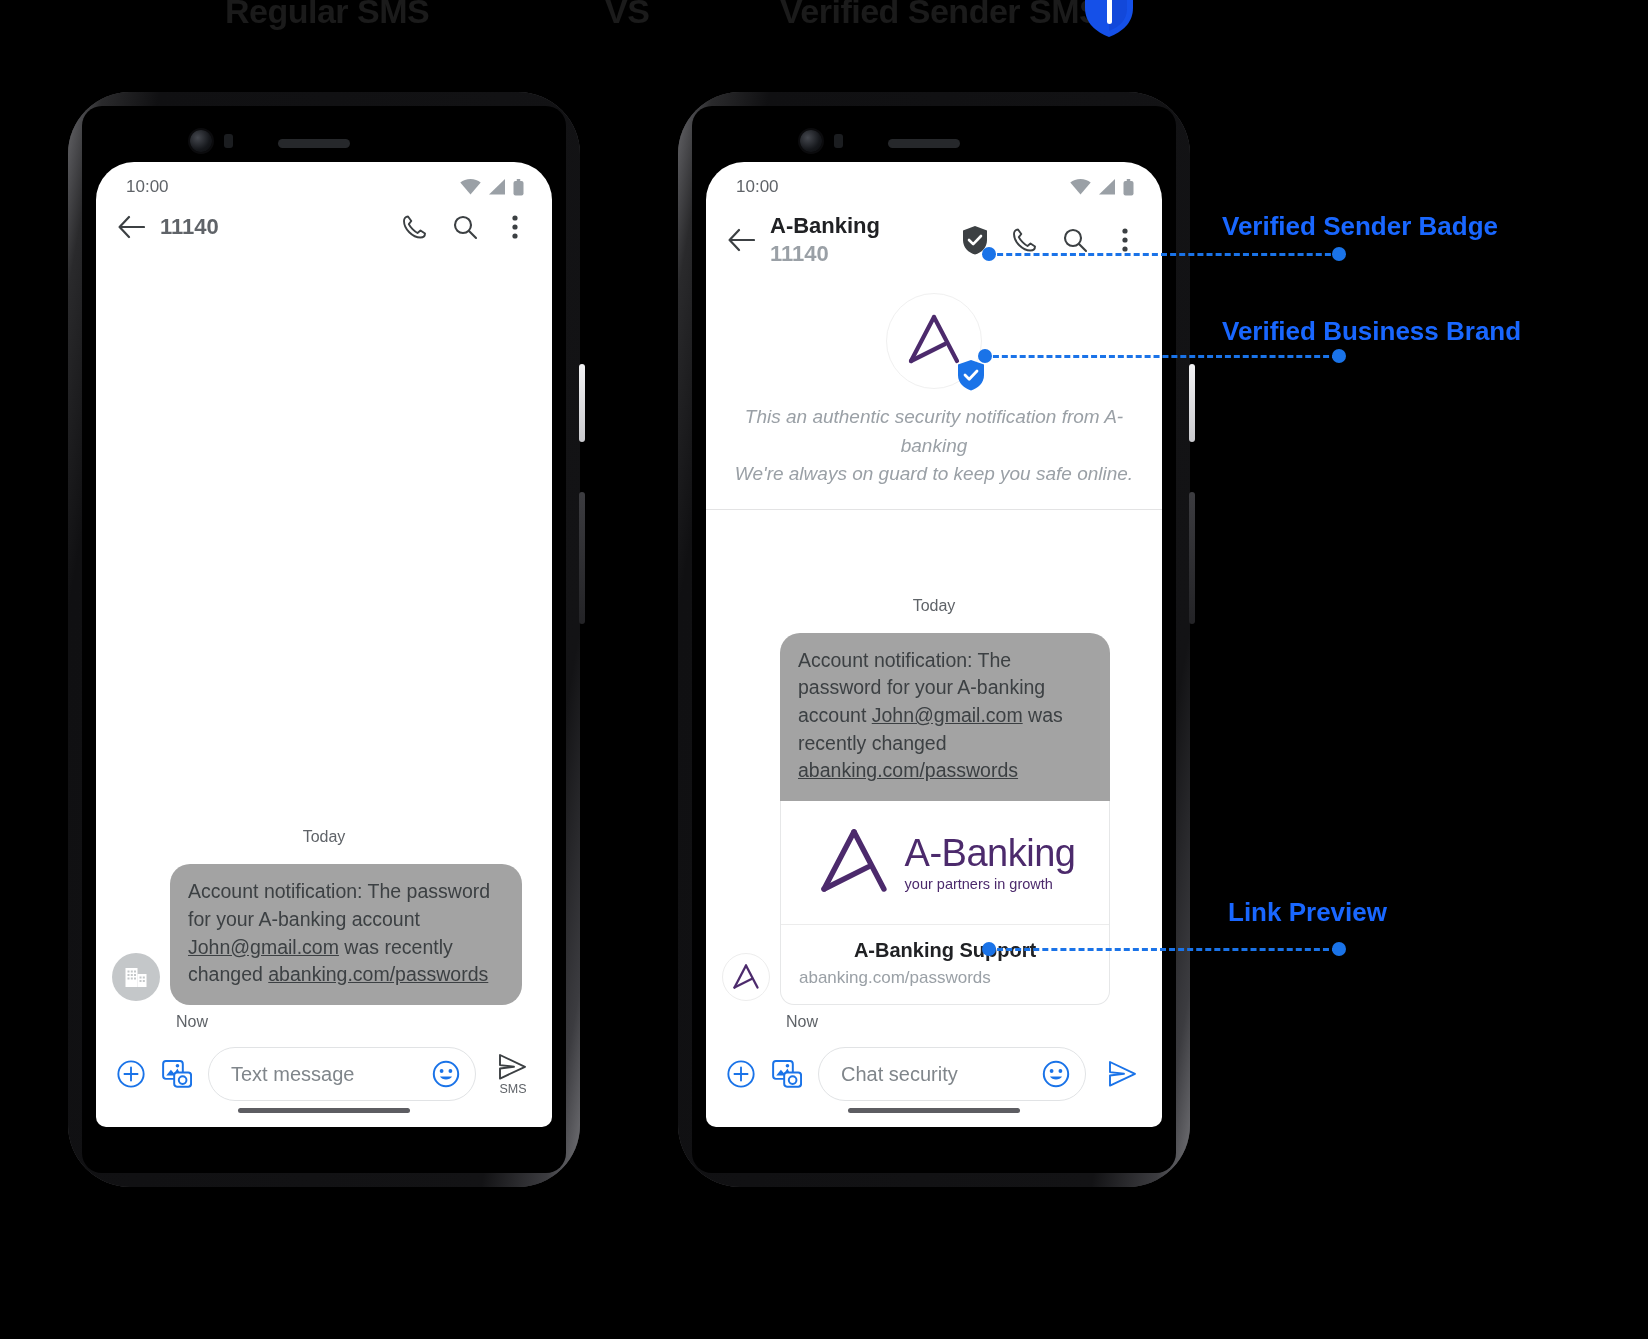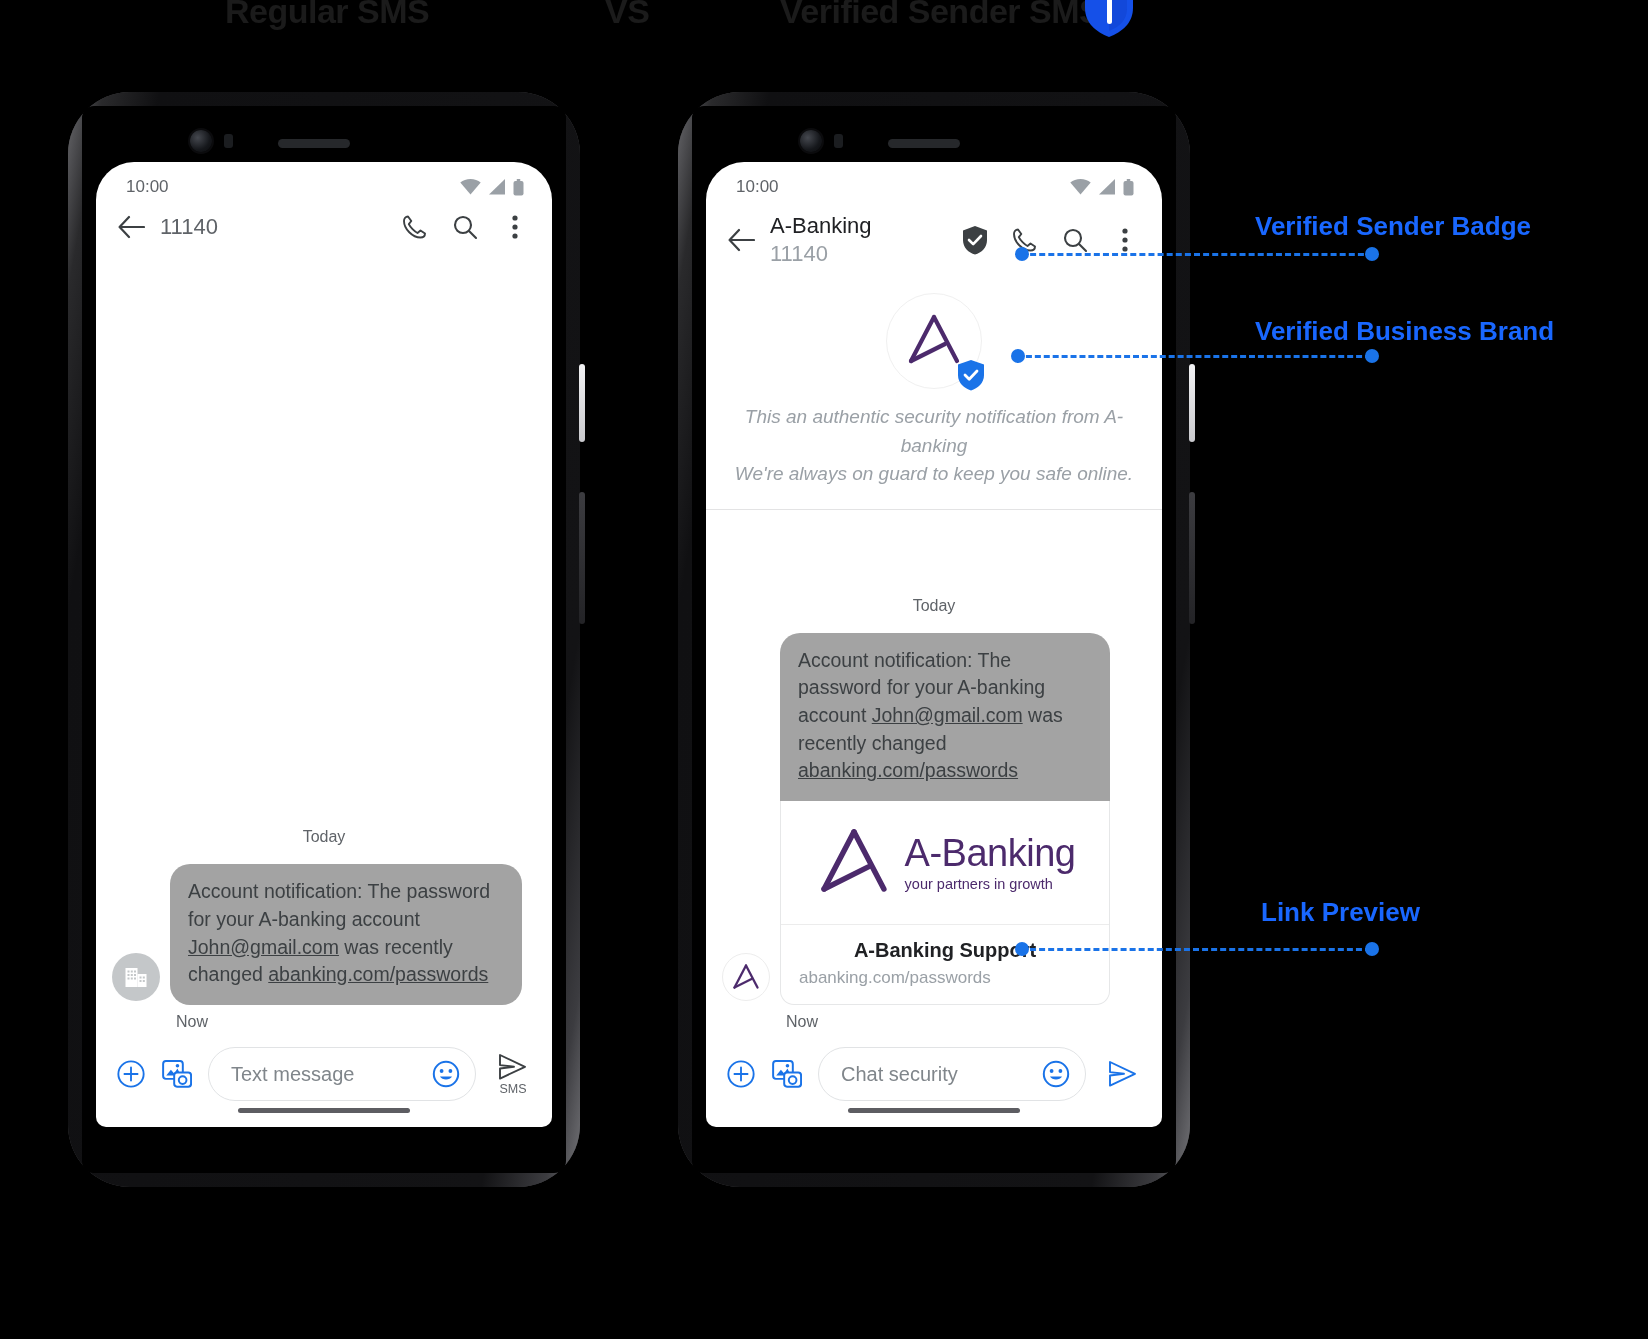--- a/index.html
+++ b/index.html
@@ -9,7 +9,7 @@
     font-family: "Liberation Sans", sans-serif;
     overflow: hidden;
   }
-  .stage { position: relative; width: 1452px; height: 1339px; padding-left: 33px; }
+  .stage { position: relative; width: 1452px; height: 1339px; }
 
   
   .head-row {

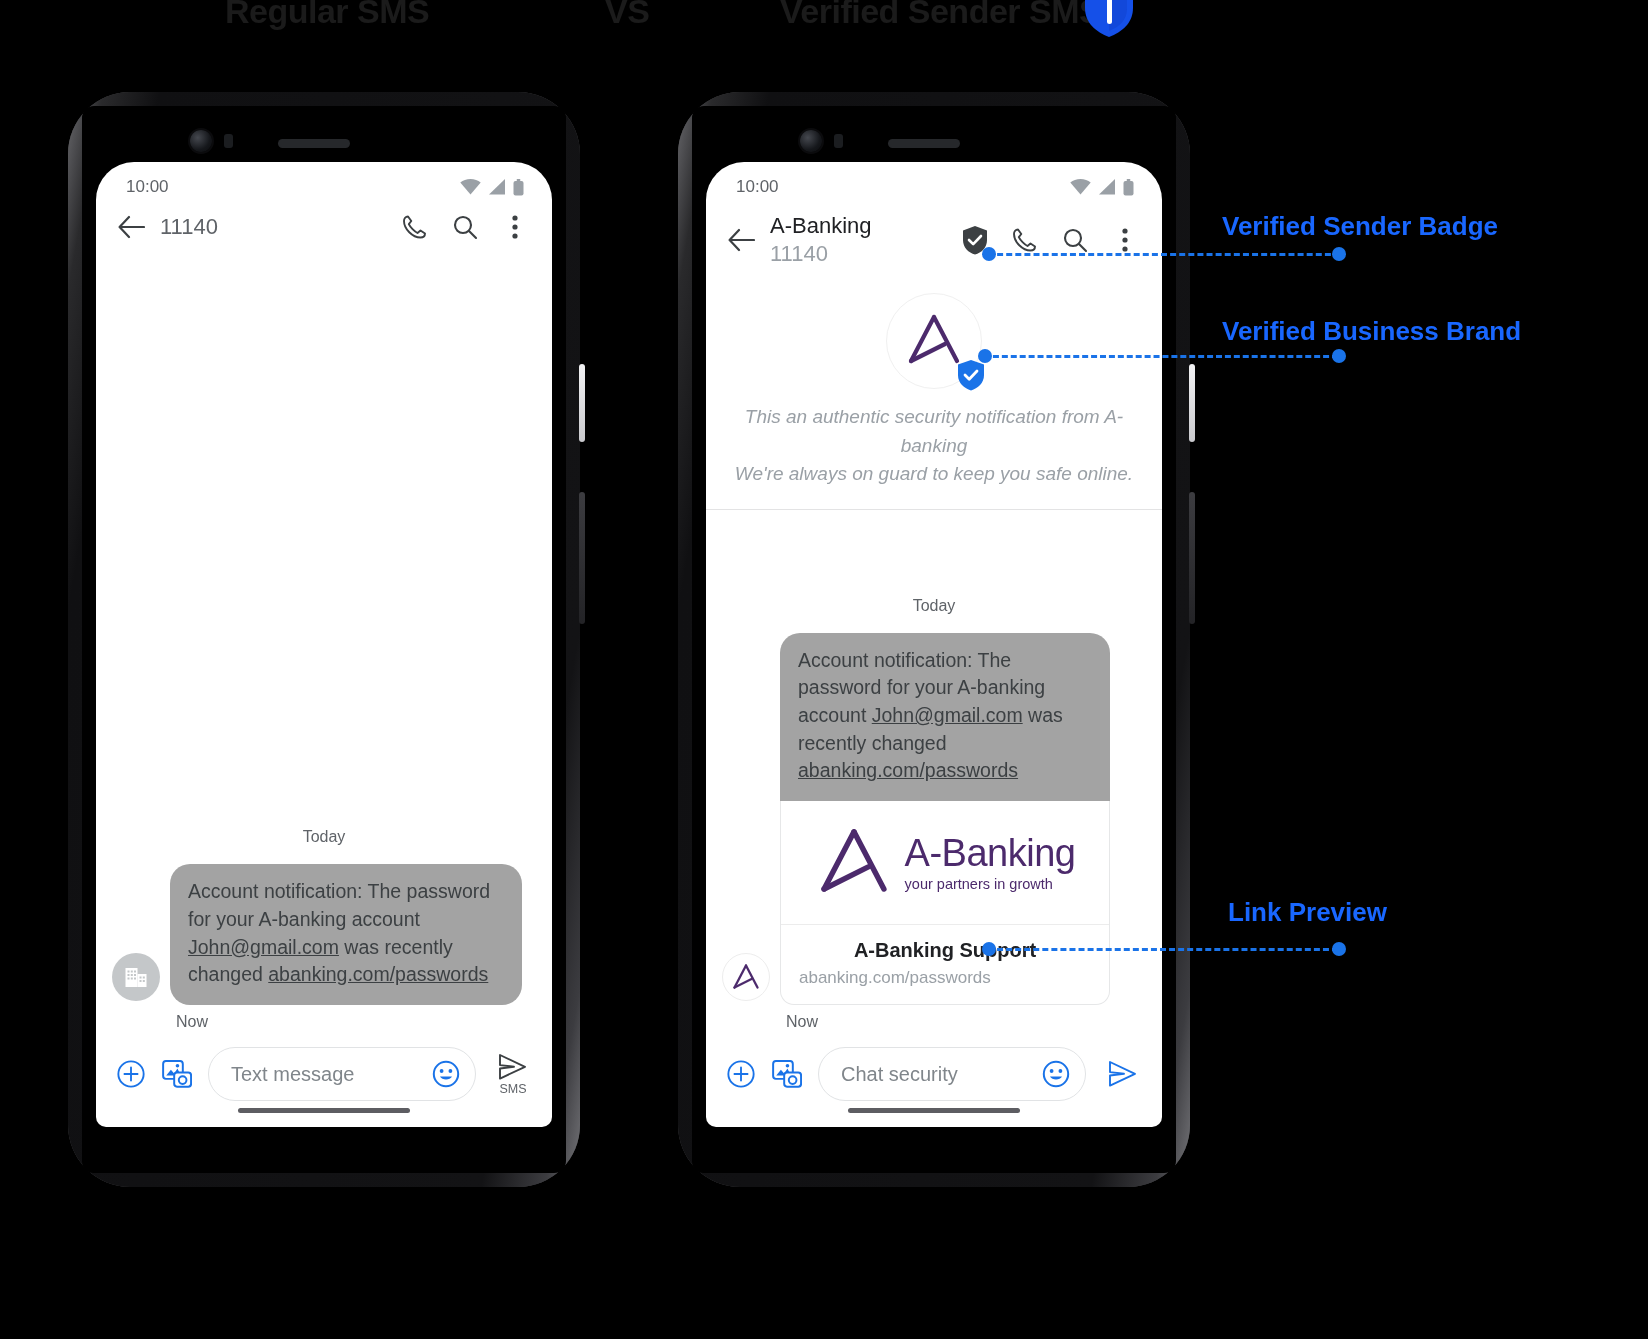--- a/index.html
+++ b/index.html
@@ -50,7 +50,7 @@
   }
   .phone-inner {
     position: absolute; inset: 14px;
-    border-radius: 12px;
+    border-radius: 20px;
     background: #000;
     overflow: hidden;
   }

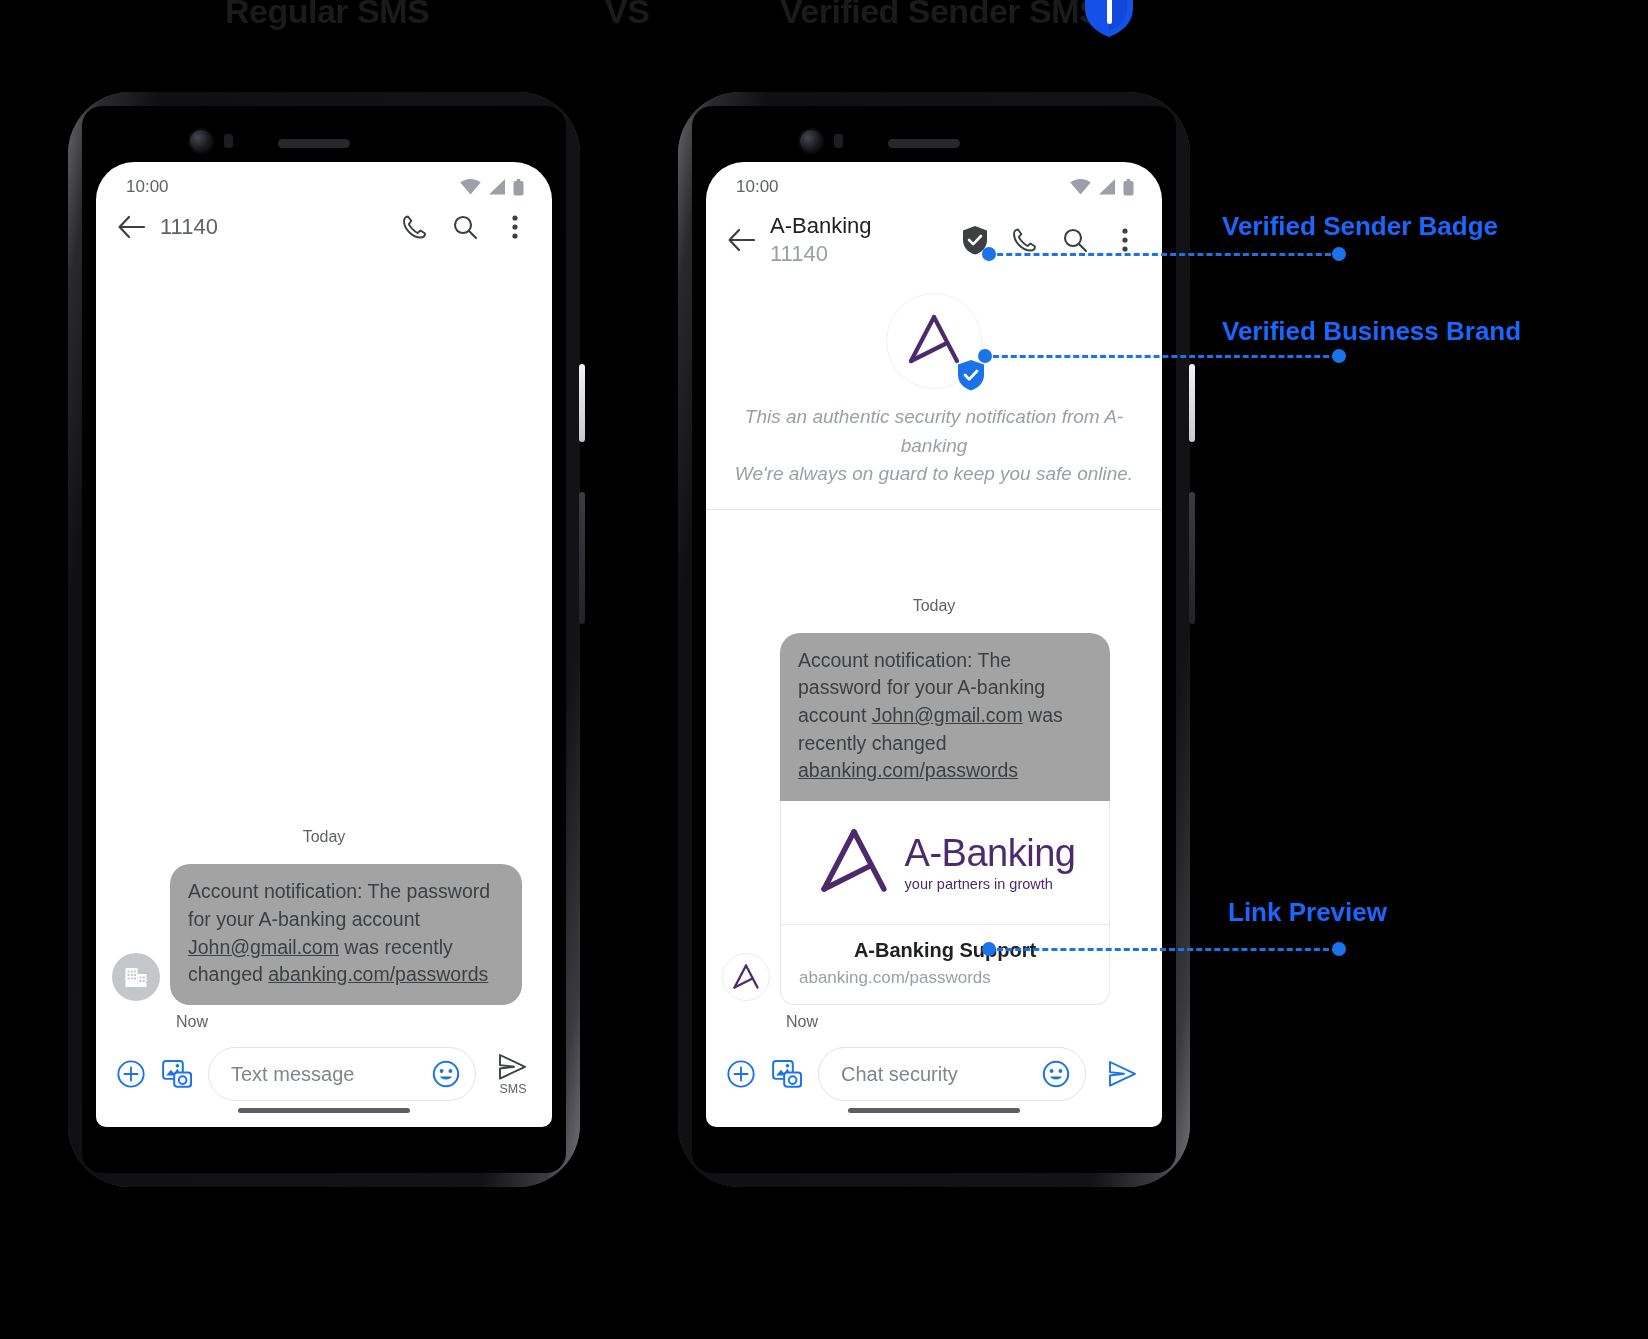--- a/index.html
+++ b/index.html
@@ -115,7 +115,7 @@
     padding: 8px 22px 10px 20px;
     gap: 14px;
   }
-  .appbar-title-block { flex: 1 1 auto; min-width: 0; }
+  .appbar-title-block { flex: 1 1 auto; min-width: 0; font-weight: bold; }
   .appbar-title { font-size: 22px; color: #202124; line-height: 1.25; }
   .appbar-sub   { font-size: 22px; color: #9aa0a6; line-height: 1.25; }
   .appbar-only  { font-size: 22px; color: #5f6368; }

